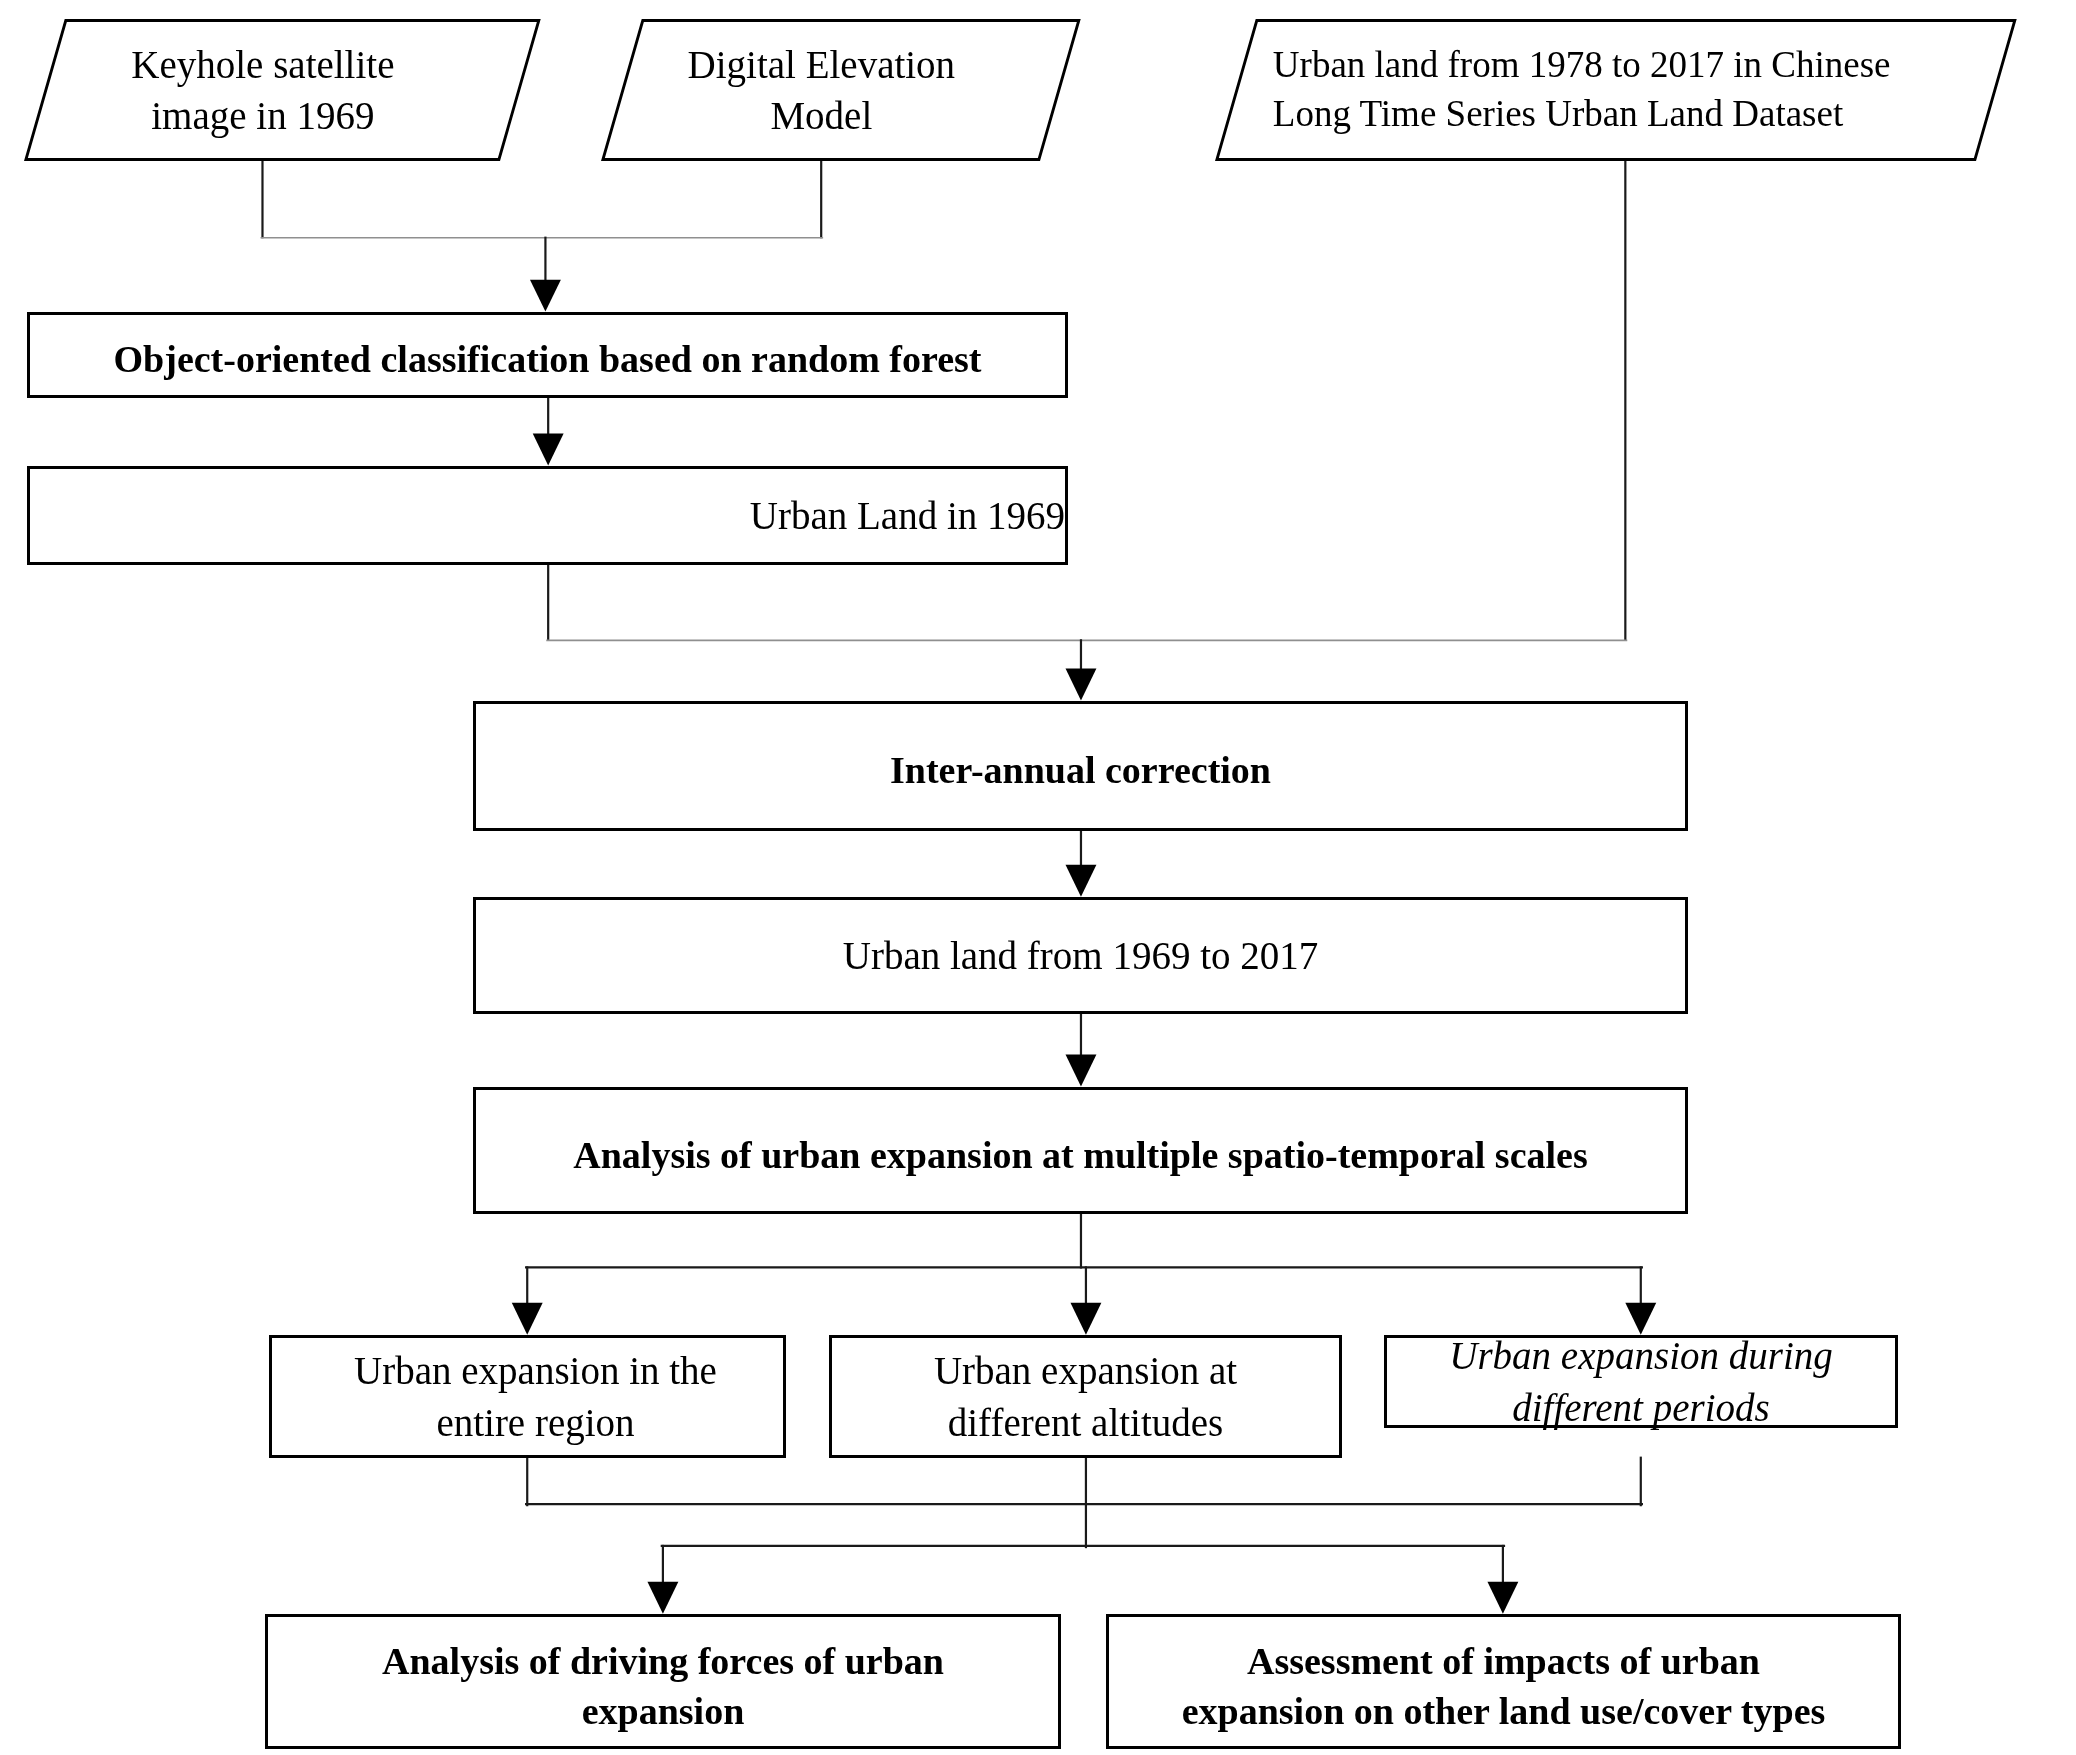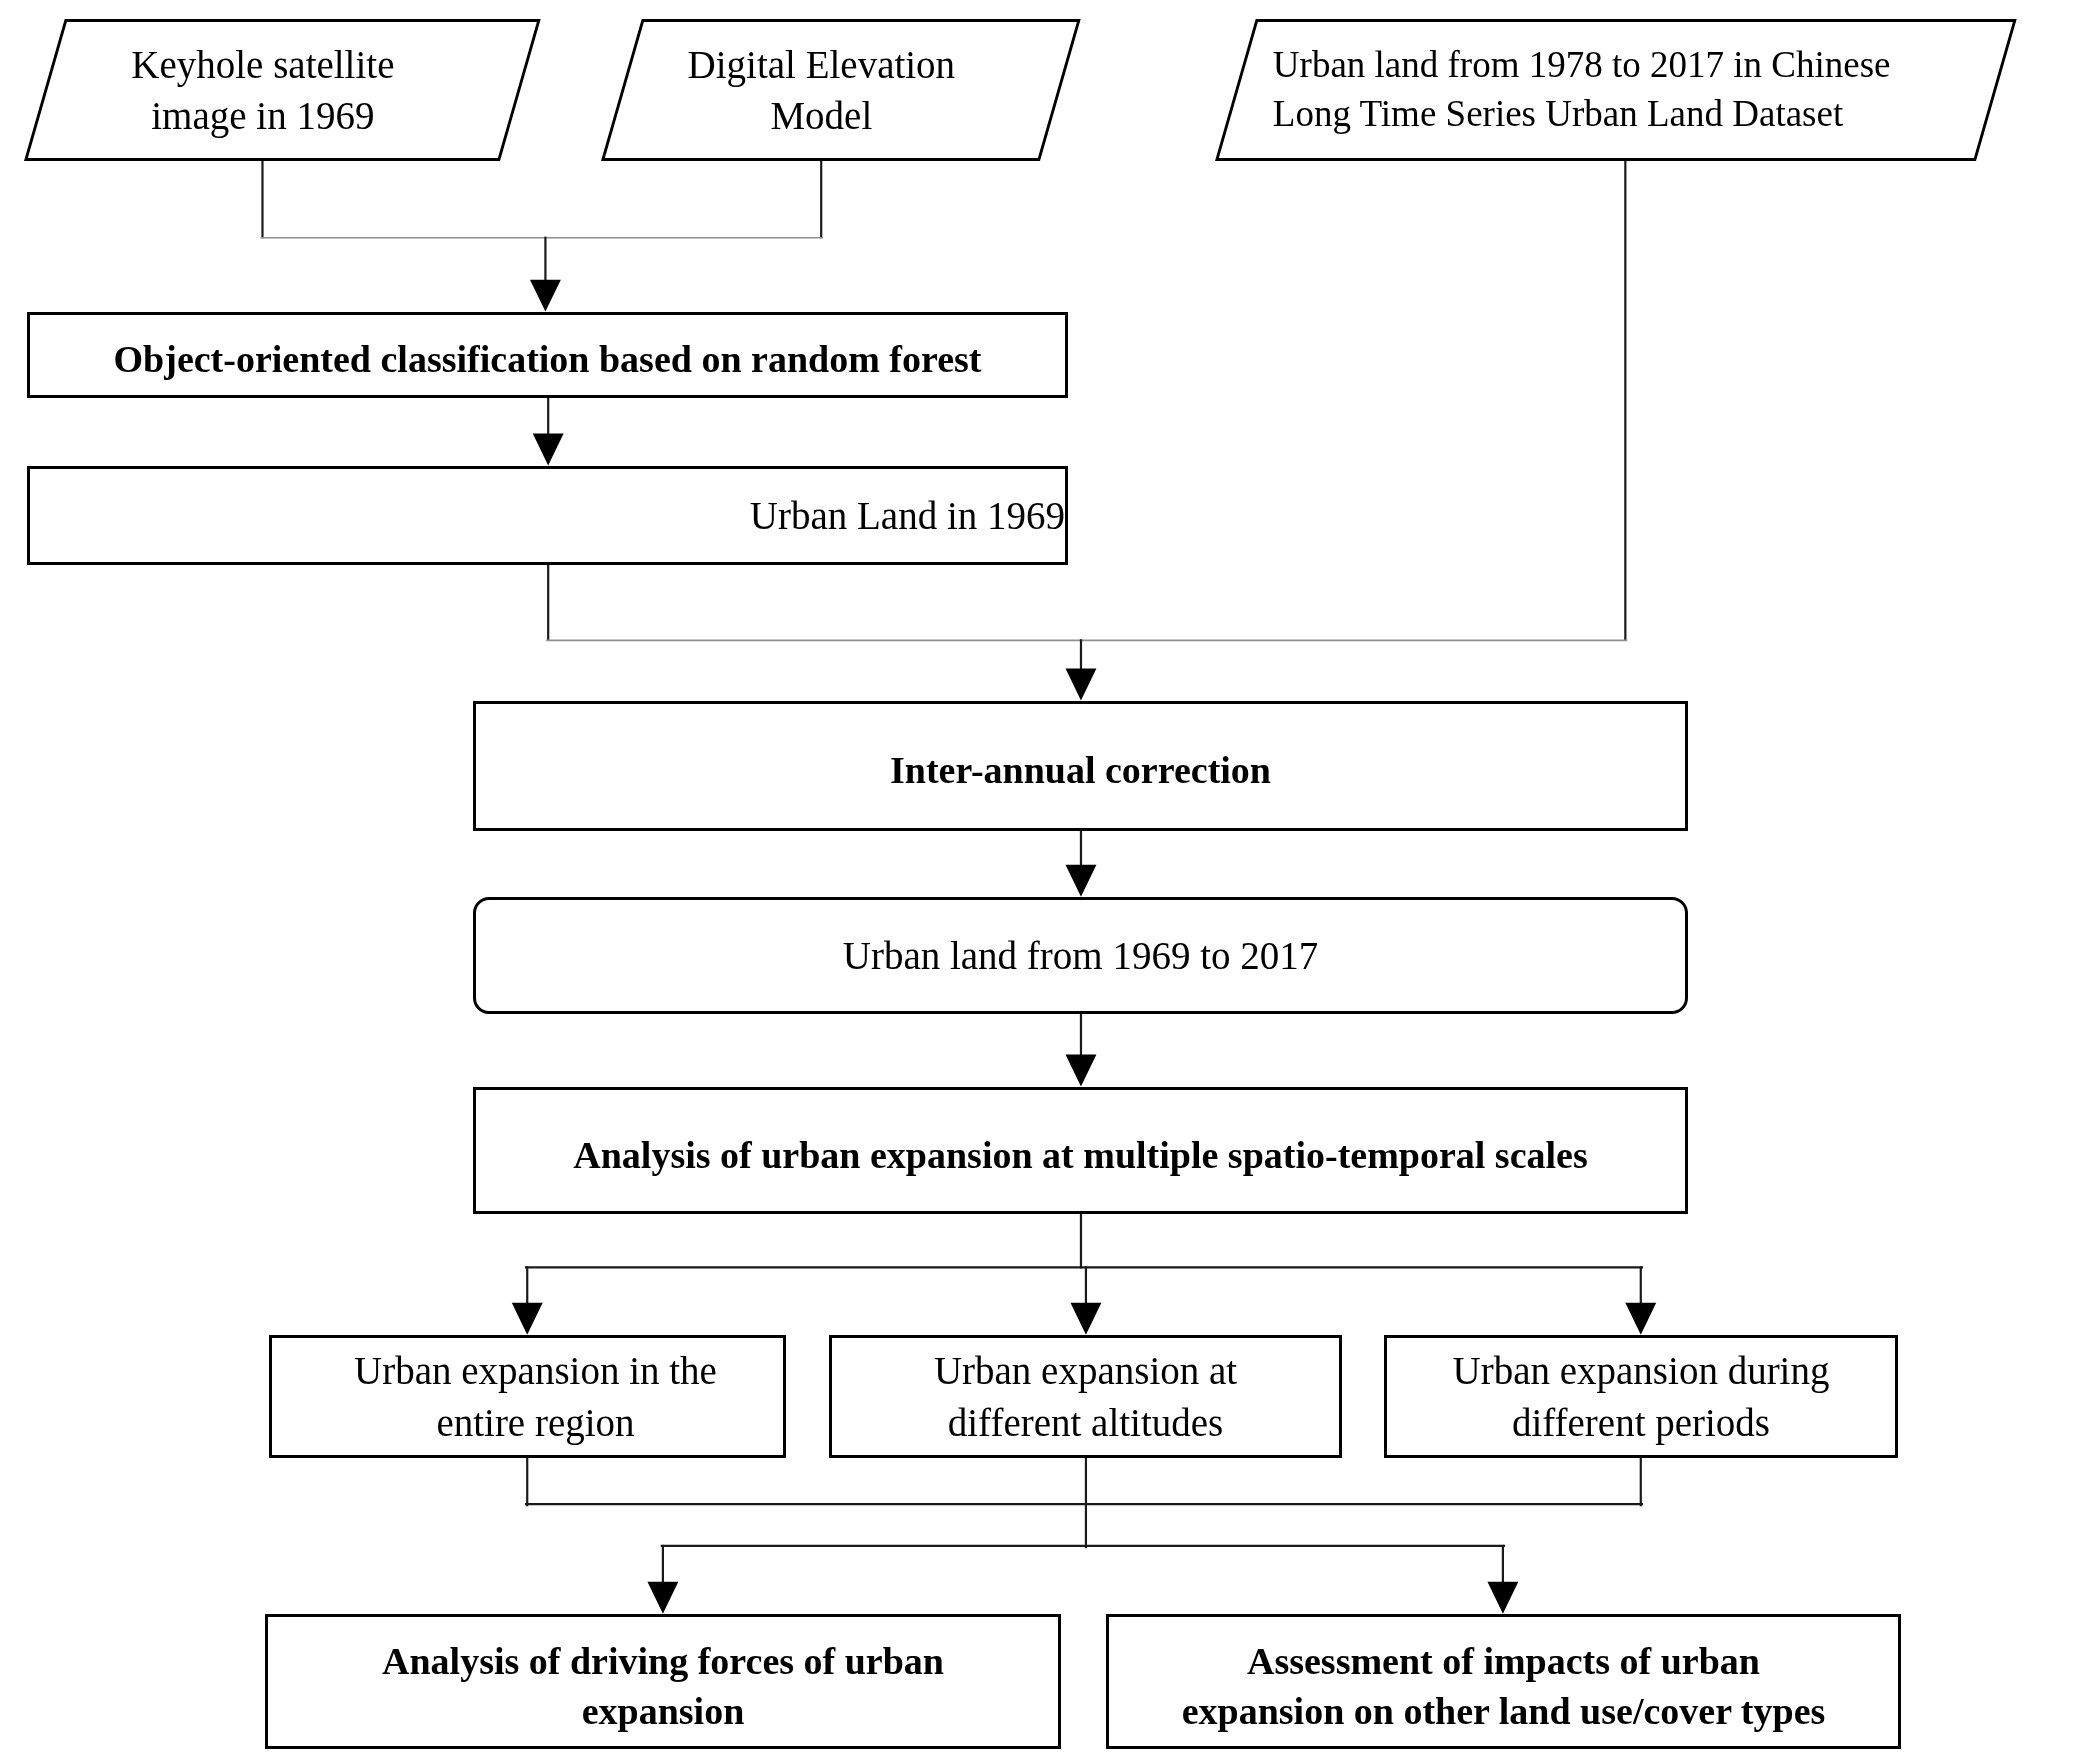--- a/index.html
+++ b/index.html
@@ -133,7 +133,7 @@
     <div class="lbl">Inter-annual correction</div>
   </div>
 
-  <div class="node" style="left:473px; top:897px; width:1215px; height:117px;border-radius:16px;">
+  <div class="node" style="left:473px; top:897px; width:1215px; height:117px;">
     <div class="lbl">Urban land from 1969 to 2017</div>
   </div>
 

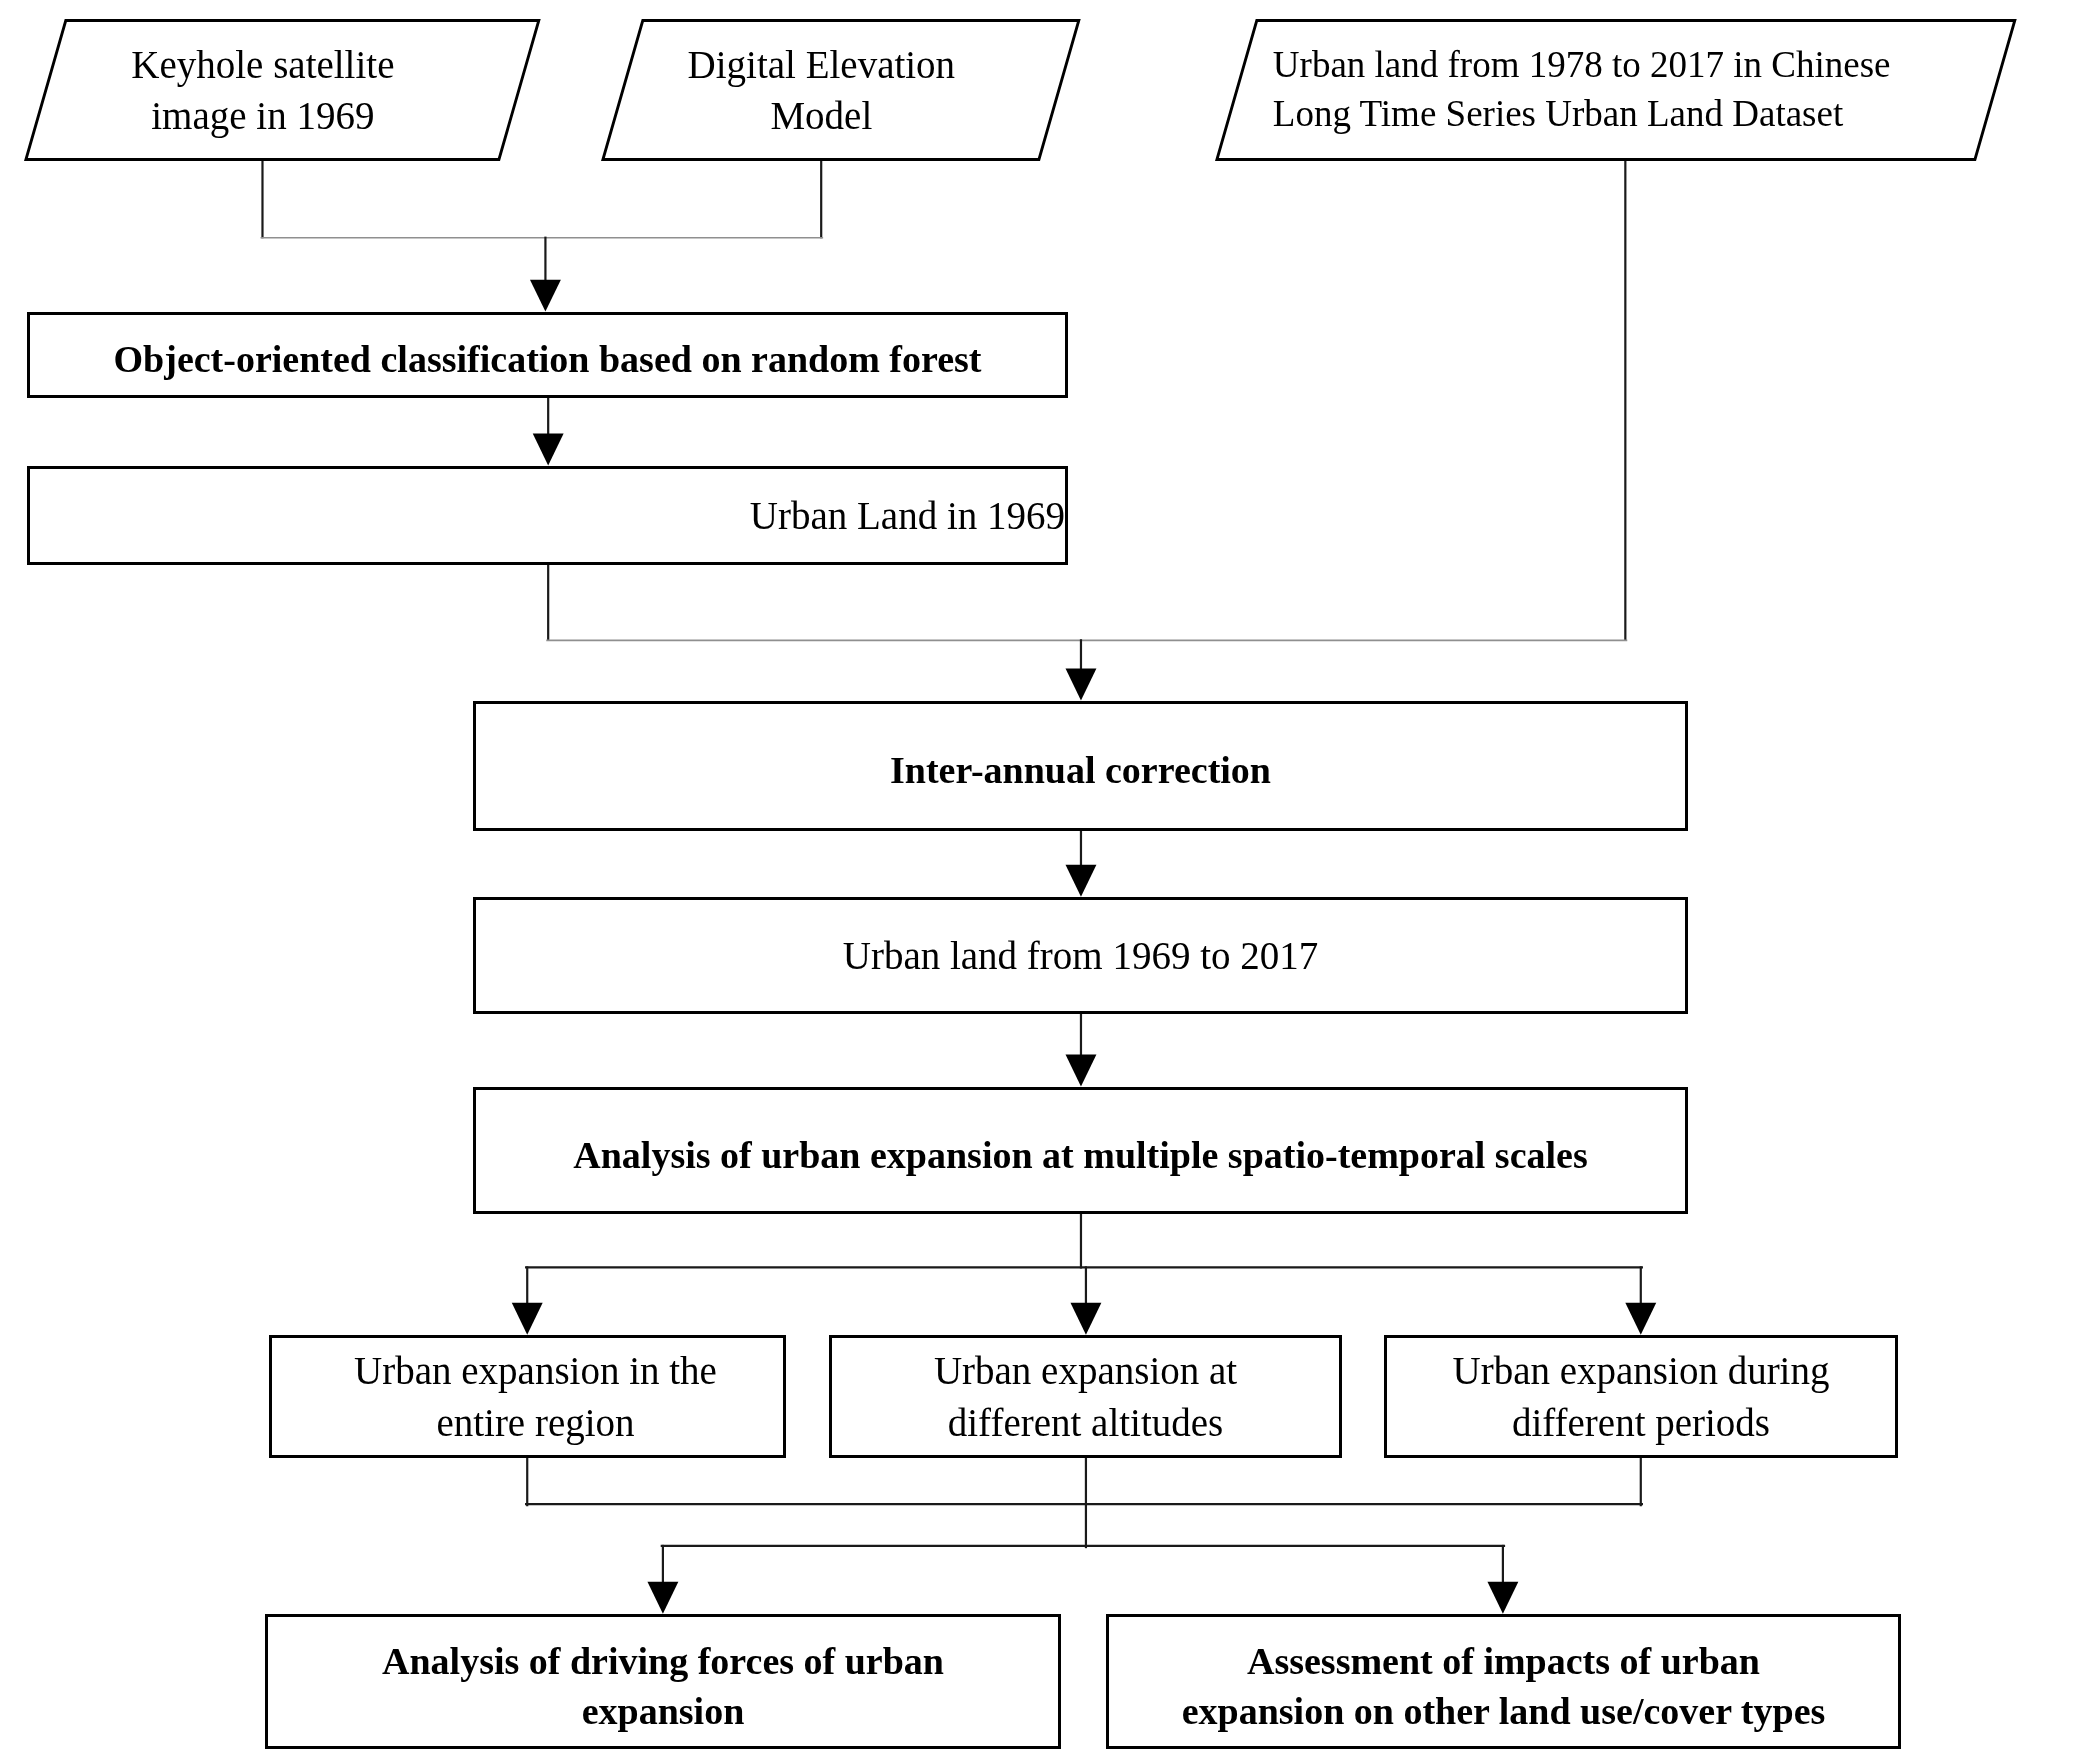--- a/index.html
+++ b/index.html
@@ -151,7 +151,7 @@
 different altitudes</div>
   </div>
 
-  <div class="node" style="left:1384px; top:1335px; width:514px; height:123px;">
+  <div class="node" style="left:1384px; top:1335px; width:514px; height:93px;font-style:italic;">
     <div class="lbl">Urban expansion during
 different periods</div>
   </div>

